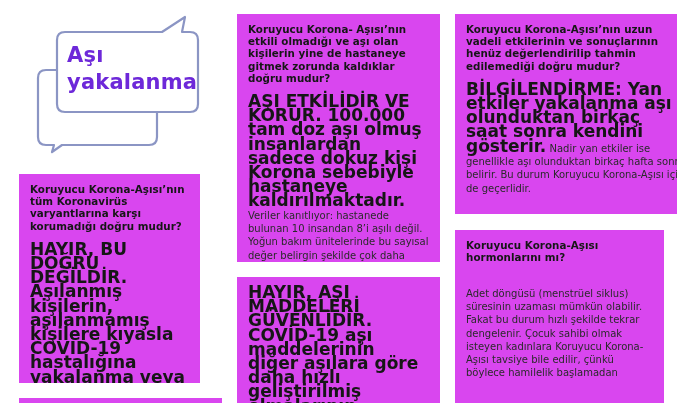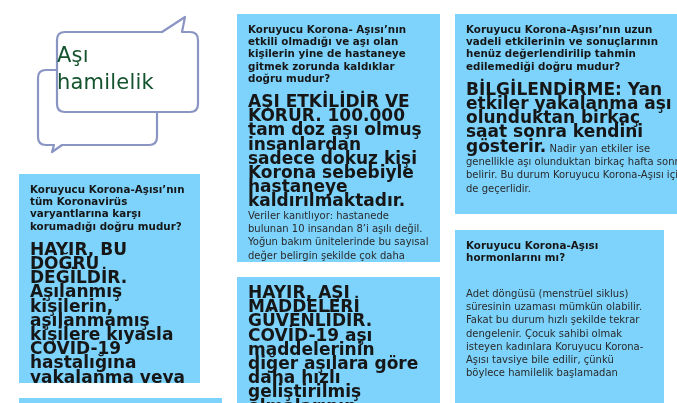--- a/index.html
+++ b/index.html
@@ -16,7 +16,7 @@
       color:#14532d; font-size:21px; line-height:27px; letter-spacing:0.2px;
     }
     .card {
-      position:absolute; background:#7dd3fc;
+      position:absolute; background:#d946ef;
       box-sizing:border-box; padding:9px 10px 8px 11px;
       overflow:hidden;
     }

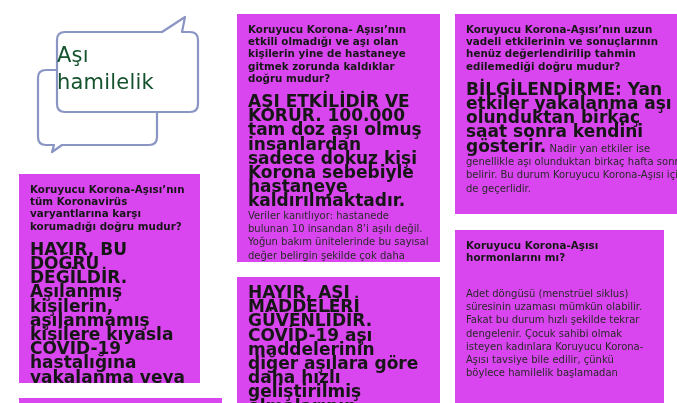--- a/index.html
+++ b/index.html
@@ -11,9 +11,9 @@
     }
     .logo { position:absolute; left:0; top:0; width:230px; height:165px; }
     .logo-text {
-      position:absolute; left:57px; top:42px;
-      font-family:"DejaVu Sans", sans-serif; font-weight:normal;
-      color:#14532d; font-size:21px; line-height:27px; letter-spacing:0.2px;
+      position:absolute; left:67px; top:42px;
+      font-family:"DejaVu Sans", sans-serif; font-weight:bold;
+      color:#6d28d9; font-size:21px; line-height:27px; letter-spacing:0.2px;
     }
     .card {
       position:absolute; background:#d946ef;

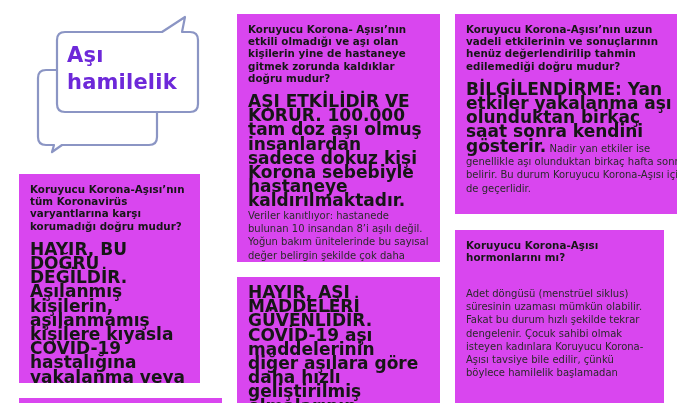--- a/index.html
+++ b/index.html
@@ -40,7 +40,7 @@
   </svg>
   <div class="logo-text">
     <div>Aşı</div>
-    <div>hamilelik</div>
+    <div>yakalanma</div>
   </div>
 </div>
 

